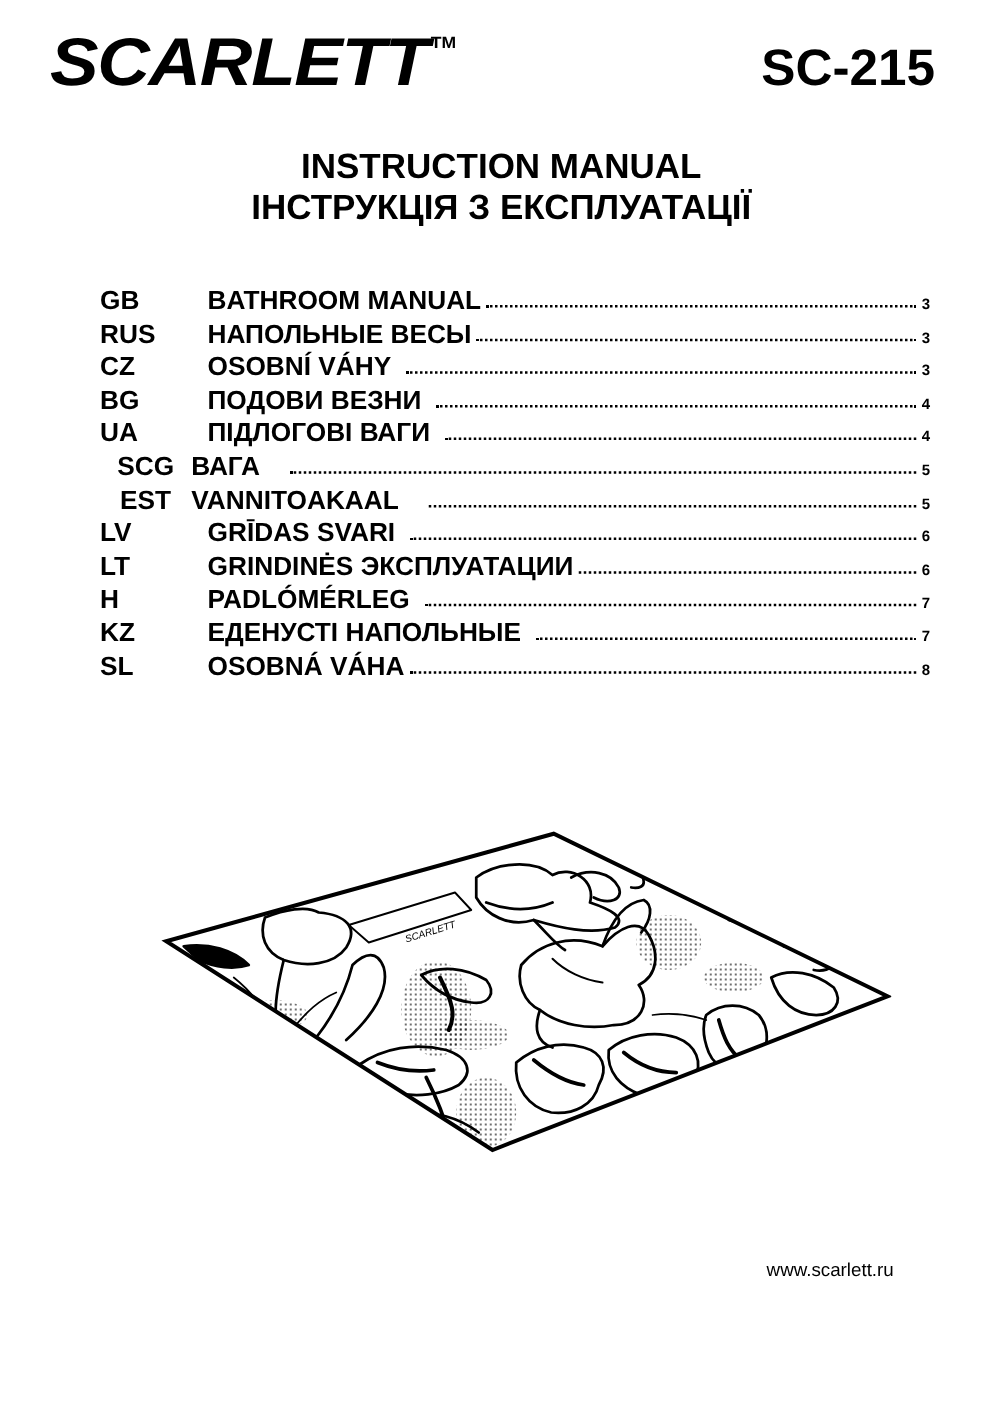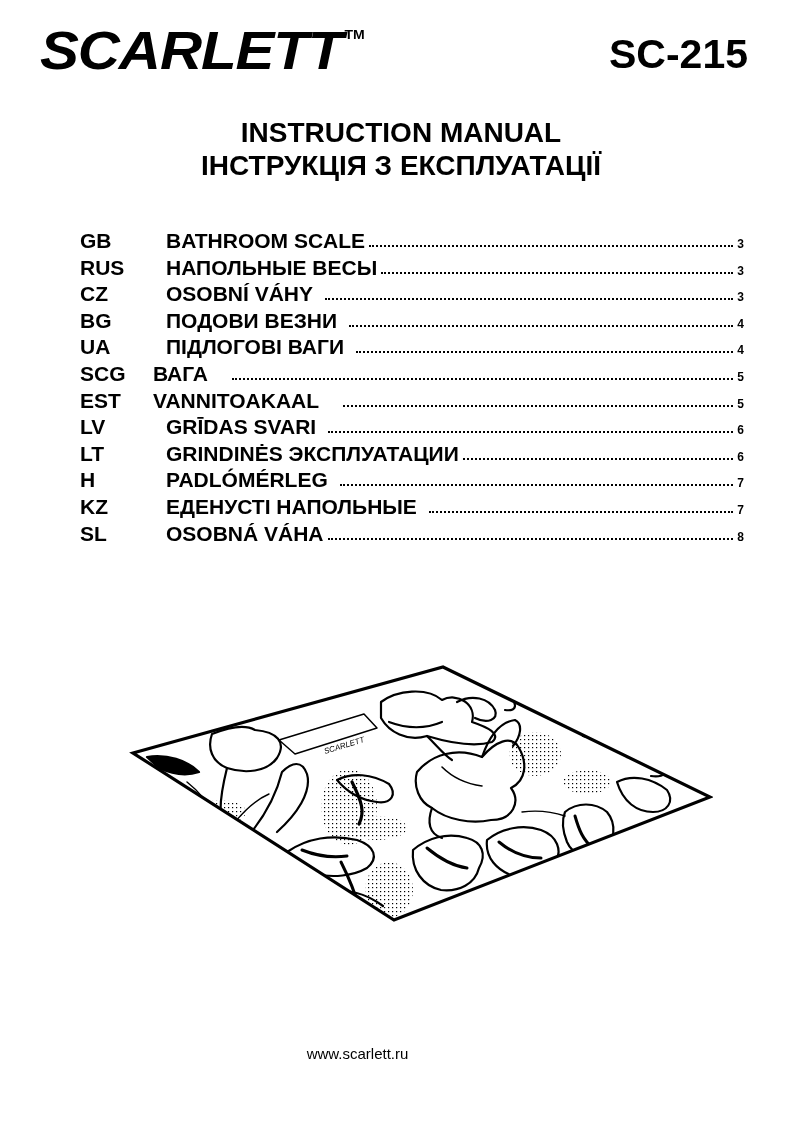--- a/index.html
+++ b/index.html
@@ -66,7 +66,7 @@
 <div class="toc">
   <div class="toc-row">
     <span class="toc-code">GB</span>
-    <span class="toc-title">BATHROOM SCALE</span>
+    <span class="toc-title">BATHROOM MANUAL</span>
     <span class="toc-dots"></span>
     <span class="toc-page">3</span>
   </div>

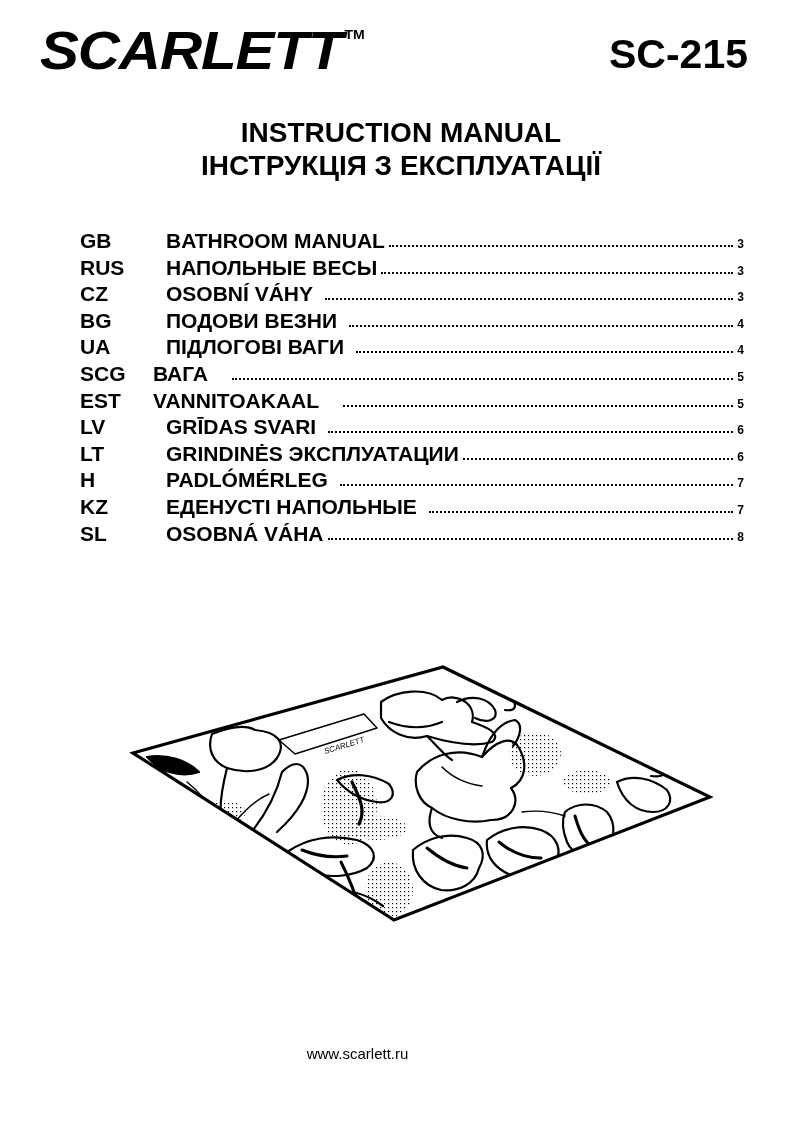--- a/index.html
+++ b/index.html
@@ -34,7 +34,7 @@
       font-weight: 700; font-size: 21px; line-height: 26.6px;
     }
     .toc-code { width: 86px; flex: none; }
-    .toc-code.short { width: 73px; }
+    .toc-code.short { width: 73px; text-align: center; }
     .toc-title { flex: none; white-space: nowrap; }
     .toc-dots {
       flex: 1 1 auto; margin: 0 2px 0 4px; height: 4px;

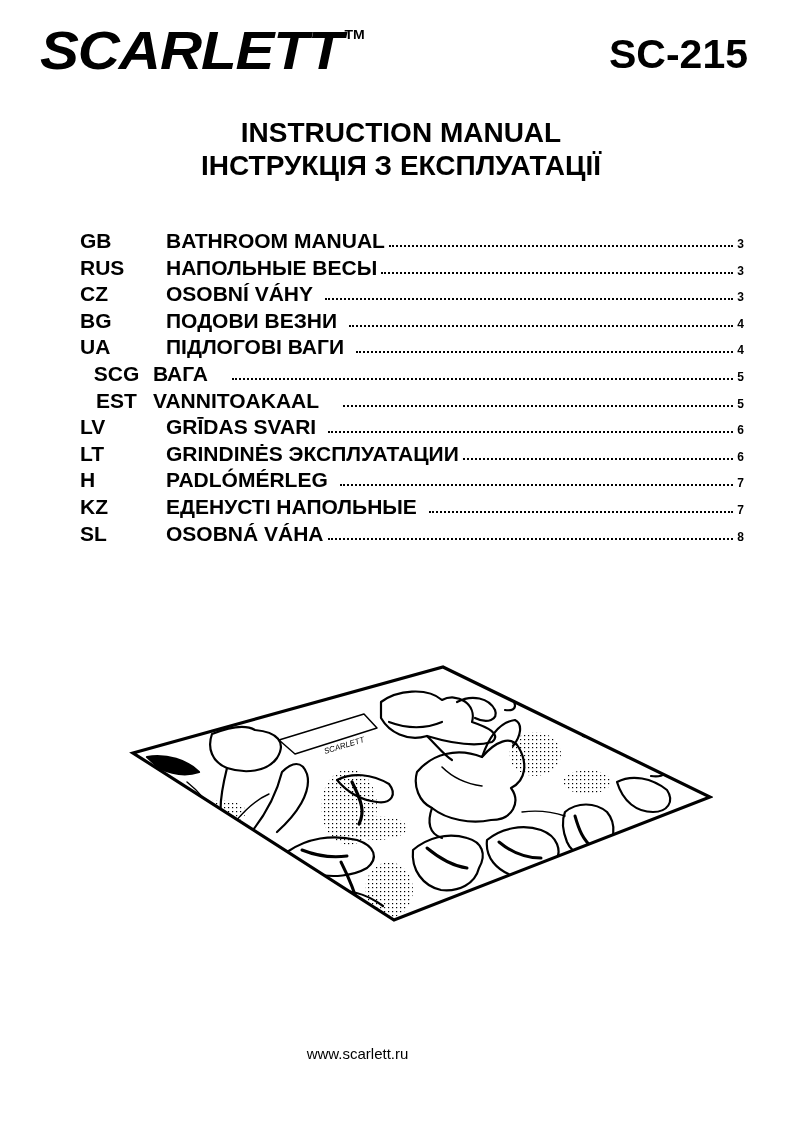--- a/index.html
+++ b/index.html
@@ -48,7 +48,7 @@
     }
     .website {
       position: absolute; left: 0; width: 715px; top: 1008px;
-      text-align: center; font-size: 15px; line-height: 18px; margin-top: 37px;
+      text-align: right; font-size: 15px; line-height: 18px;
     }
   </style>
 </head>

